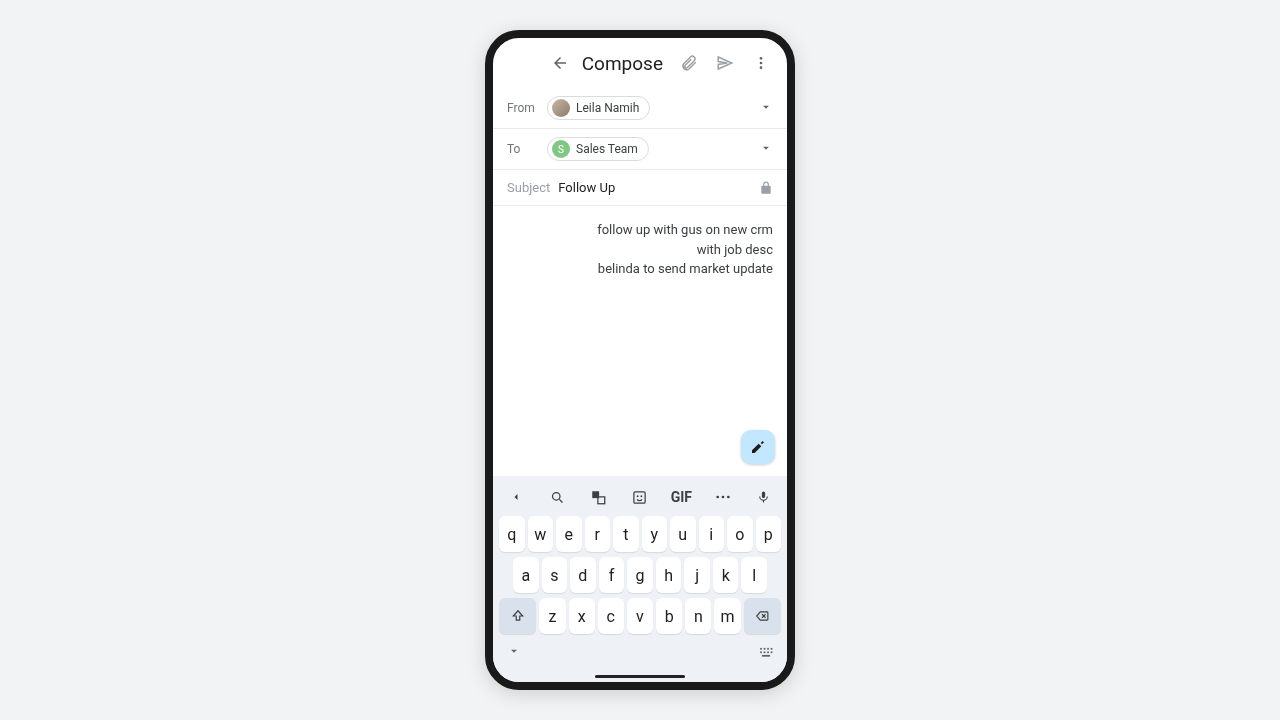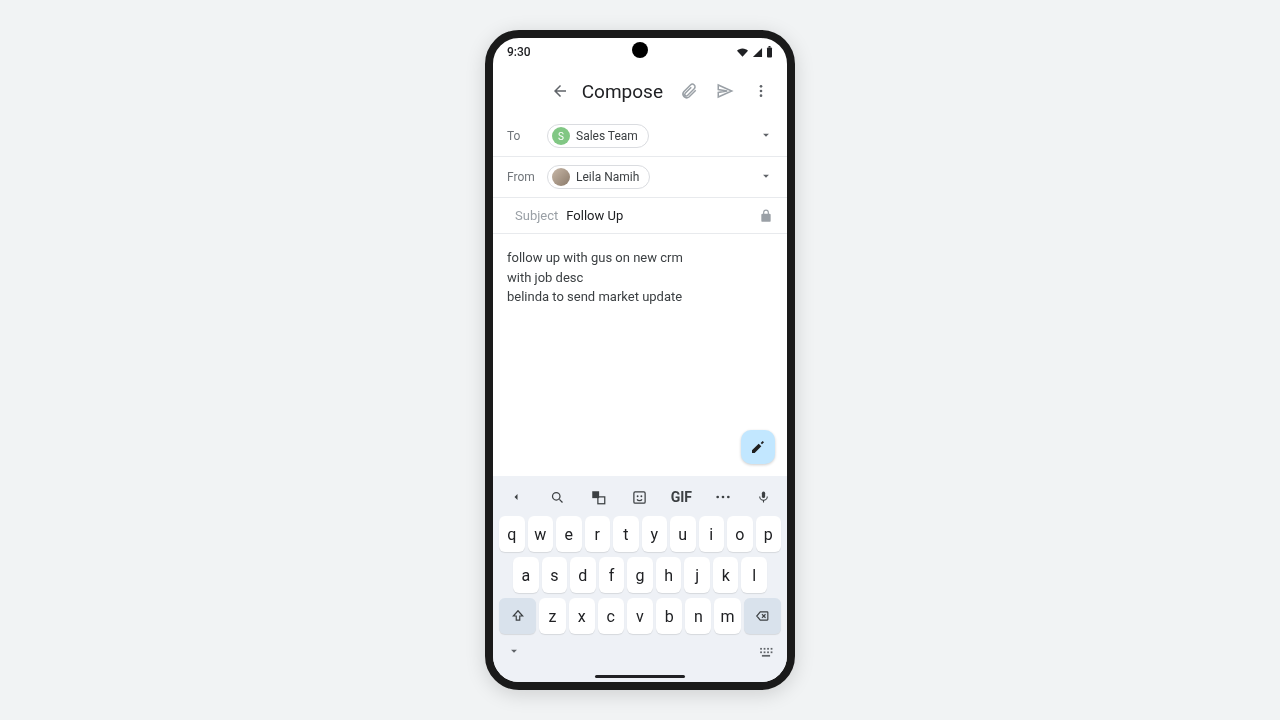--- a/index.html
+++ b/index.html
@@ -200,22 +200,6 @@
 
 <div class="phone">
 
-  <div class="status-bar">
-    <span class="status-time">9:30</span>
-    <div class="status-camera"></div>
-    <div class="status-icons">
-      <svg width="13" height="11" viewBox="0 0 24 24">
-          <path fill="#202124" d="M12 3C7 3 2.7 5 0 8l12 13L24 8c-2.7-3-7-5-12-5z"></path>
-        </svg>
-      <svg width="11" height="11" viewBox="0 0 24 24">
-          <path fill="#202124" d="M2 22h20V2L2 22z"></path>
-        </svg>
-      <svg width="7" height="12" viewBox="0 0 12 24">
-          <rect x="1" y="3" width="10" height="20" rx="2" fill="#202124"></rect>
-          <rect x="4" y="0" width="4" height="3" fill="#202124"></rect>
-        </svg>
-    </div>
-  </div>
 
   <div class="app-bar">
     <div class="back-btn">

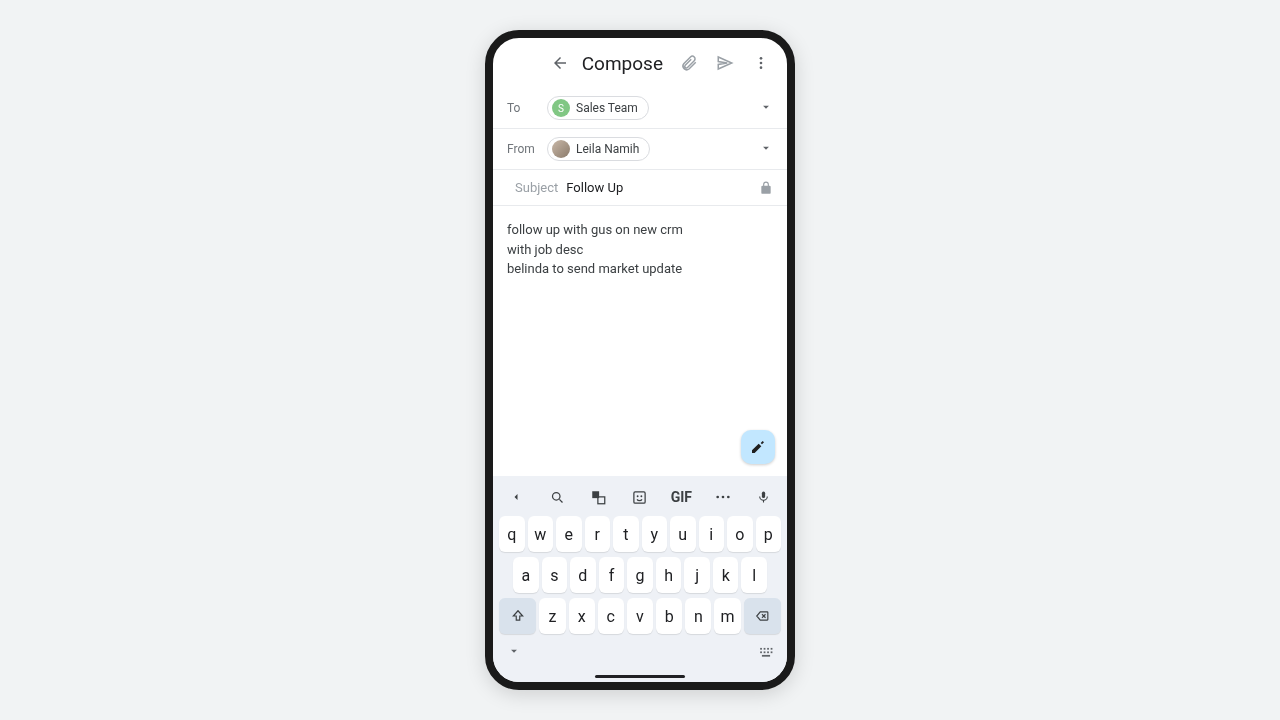--- a/index.html
+++ b/index.html
@@ -230,23 +230,23 @@
   </div>
 
   <div class="field-row">
+    <span class="field-label">From</span>
+    <div class="chip">
+      <div class="avatar avatar-img"></div>
+      <span>Leila Namih</span>
+    </div>
+    <div class="expand-icon">
+      <svg width="14" height="14" viewBox="0 0 24 24">
+          <path fill="#5f6368" d="M7 10l5 5 5-5z"></path>
+        </svg>
+    </div>
+  </div>
+
+  <div class="field-row">
     <span class="field-label">To</span>
     <div class="chip">
       <div class="avatar avatar-letter">S</div>
       <span>Sales Team</span>
-    </div>
-    <div class="expand-icon">
-      <svg width="14" height="14" viewBox="0 0 24 24">
-          <path fill="#5f6368" d="M7 10l5 5 5-5z"></path>
-        </svg>
-    </div>
-  </div>
-
-  <div class="field-row">
-    <span class="field-label">From</span>
-    <div class="chip">
-      <div class="avatar avatar-img"></div>
-      <span>Leila Namih</span>
     </div>
     <div class="expand-icon">
       <svg width="14" height="14" viewBox="0 0 24 24">

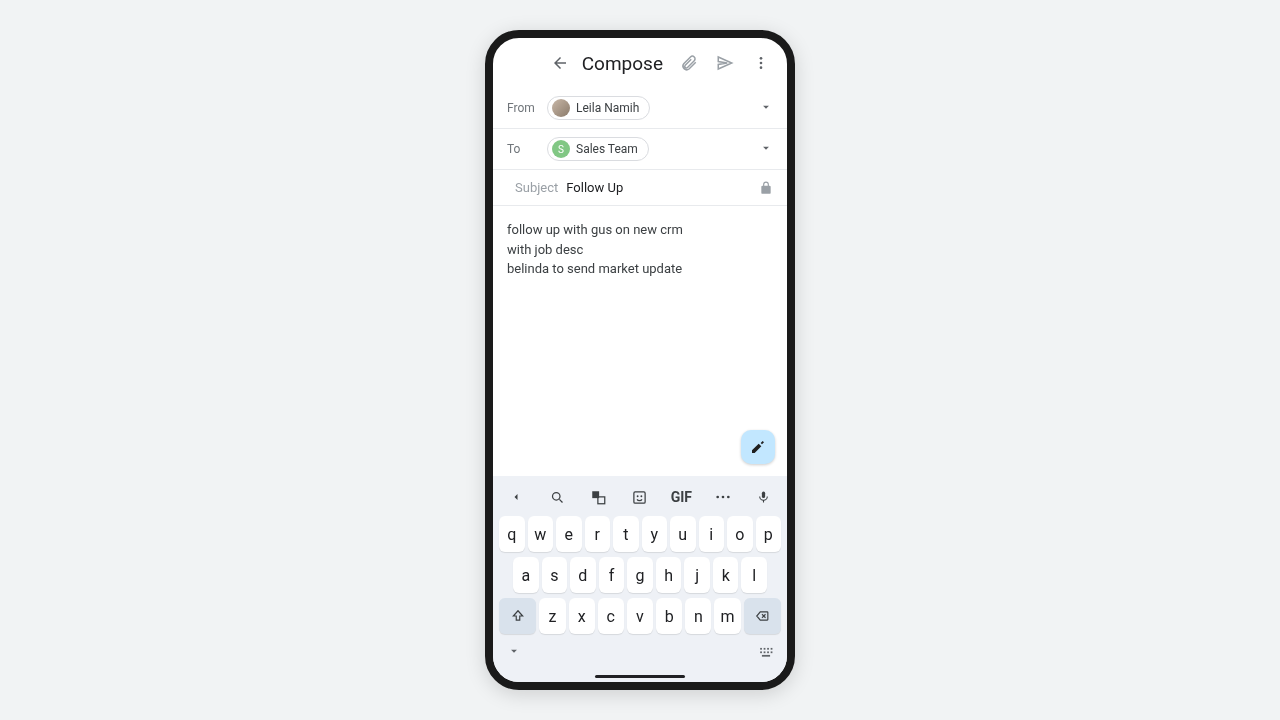--- a/index.html
+++ b/index.html
@@ -111,7 +111,7 @@
   .avatar-letter { background: #81c784; }
   .expand-icon { margin-left: auto; color: #5f6368; cursor: pointer; }
   .subject-row { border-bottom: 1px solid #e8eaed; padding: 10px 14px; display:flex; align-items:center;}
-  .subject-label { font-size: 13px; color: #9aa0a6; margin-right: 8px; margin-left: 8px; }
+  .subject-label { font-size: 13px; color: #9aa0a6; margin-right: 8px; }
   .subject-value { font-size: 13px; color: #202124; flex:1; }
   .body-area {
     flex: 1;

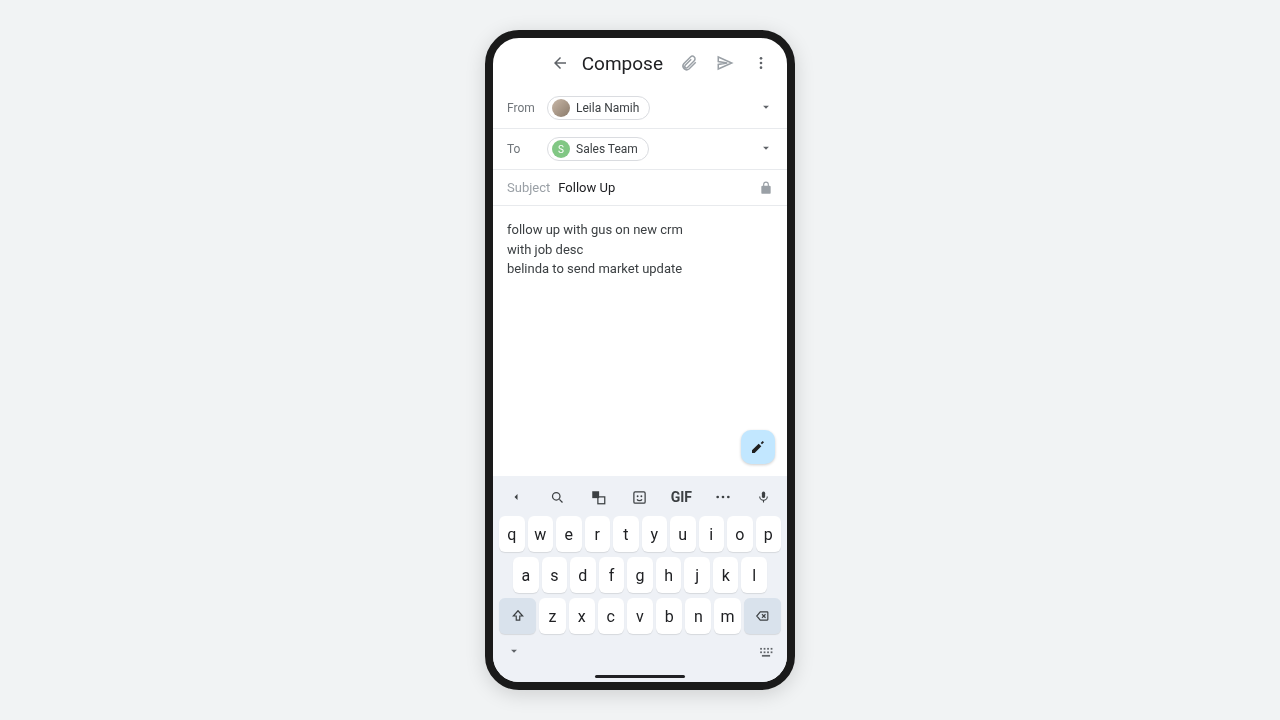--- a/index.html
+++ b/index.html
@@ -120,6 +120,7 @@
     color: #3c4043;
     line-height: 1.5;
     position: relative;
+    text-align: right;
   }
   .fab {
     position: absolute;

